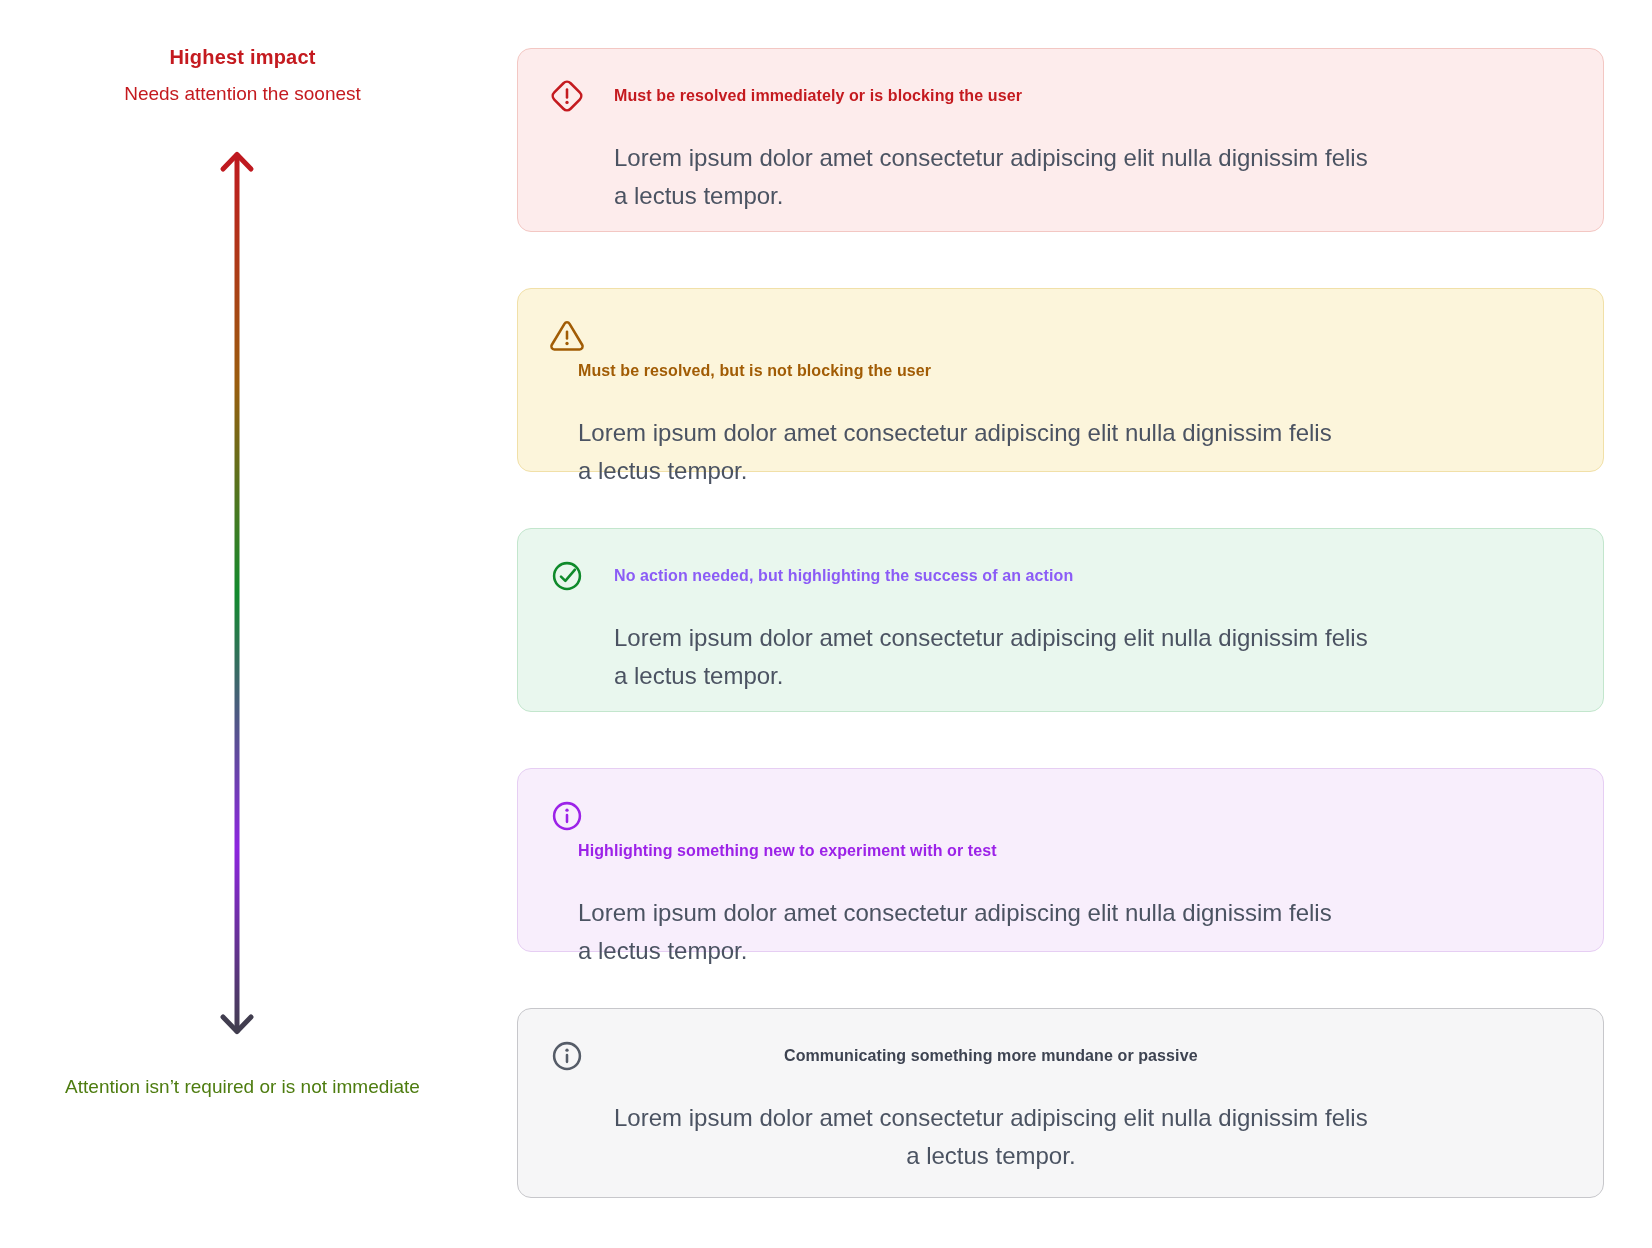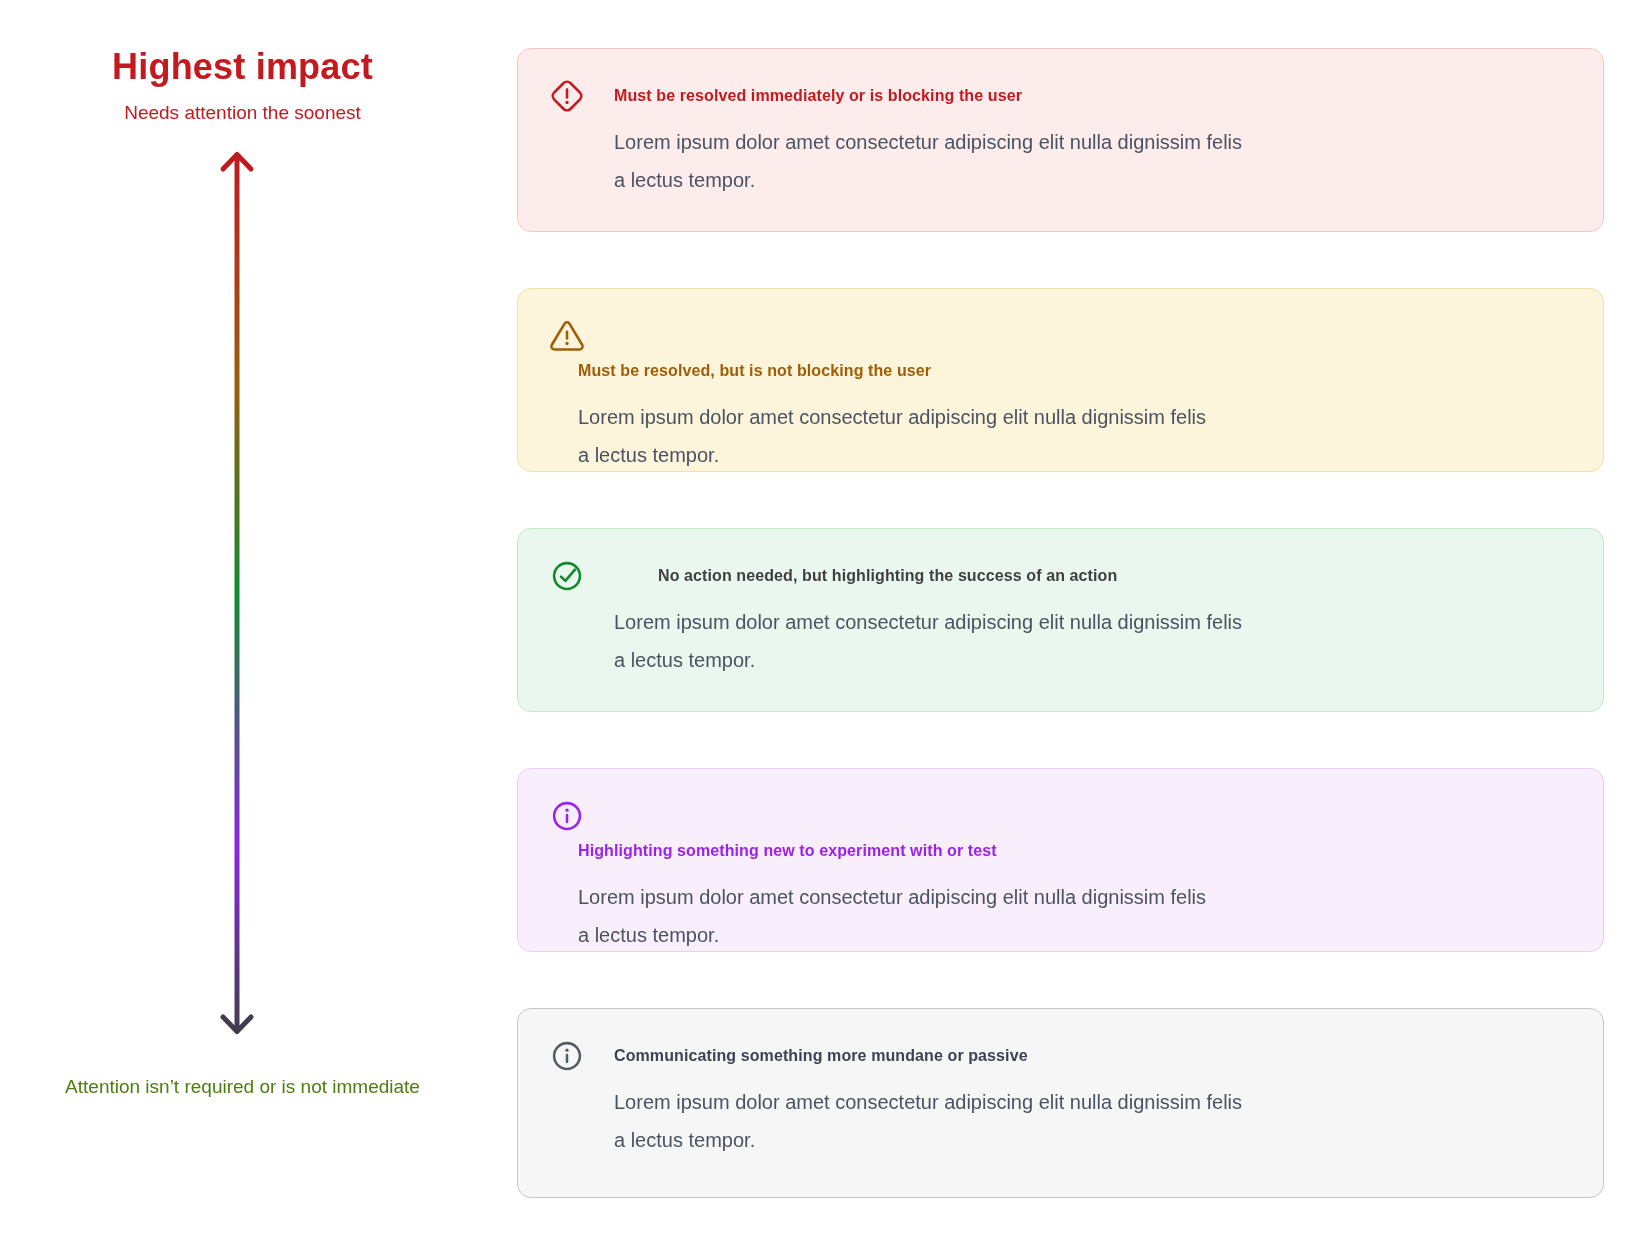--- a/index.html
+++ b/index.html
@@ -35,7 +35,7 @@
     text-align: center;
   }
   .axis-title {
-    font-size: 36px;
+    font-size: 20px;
     font-weight: 700;
     letter-spacing: 0.2px;
   }

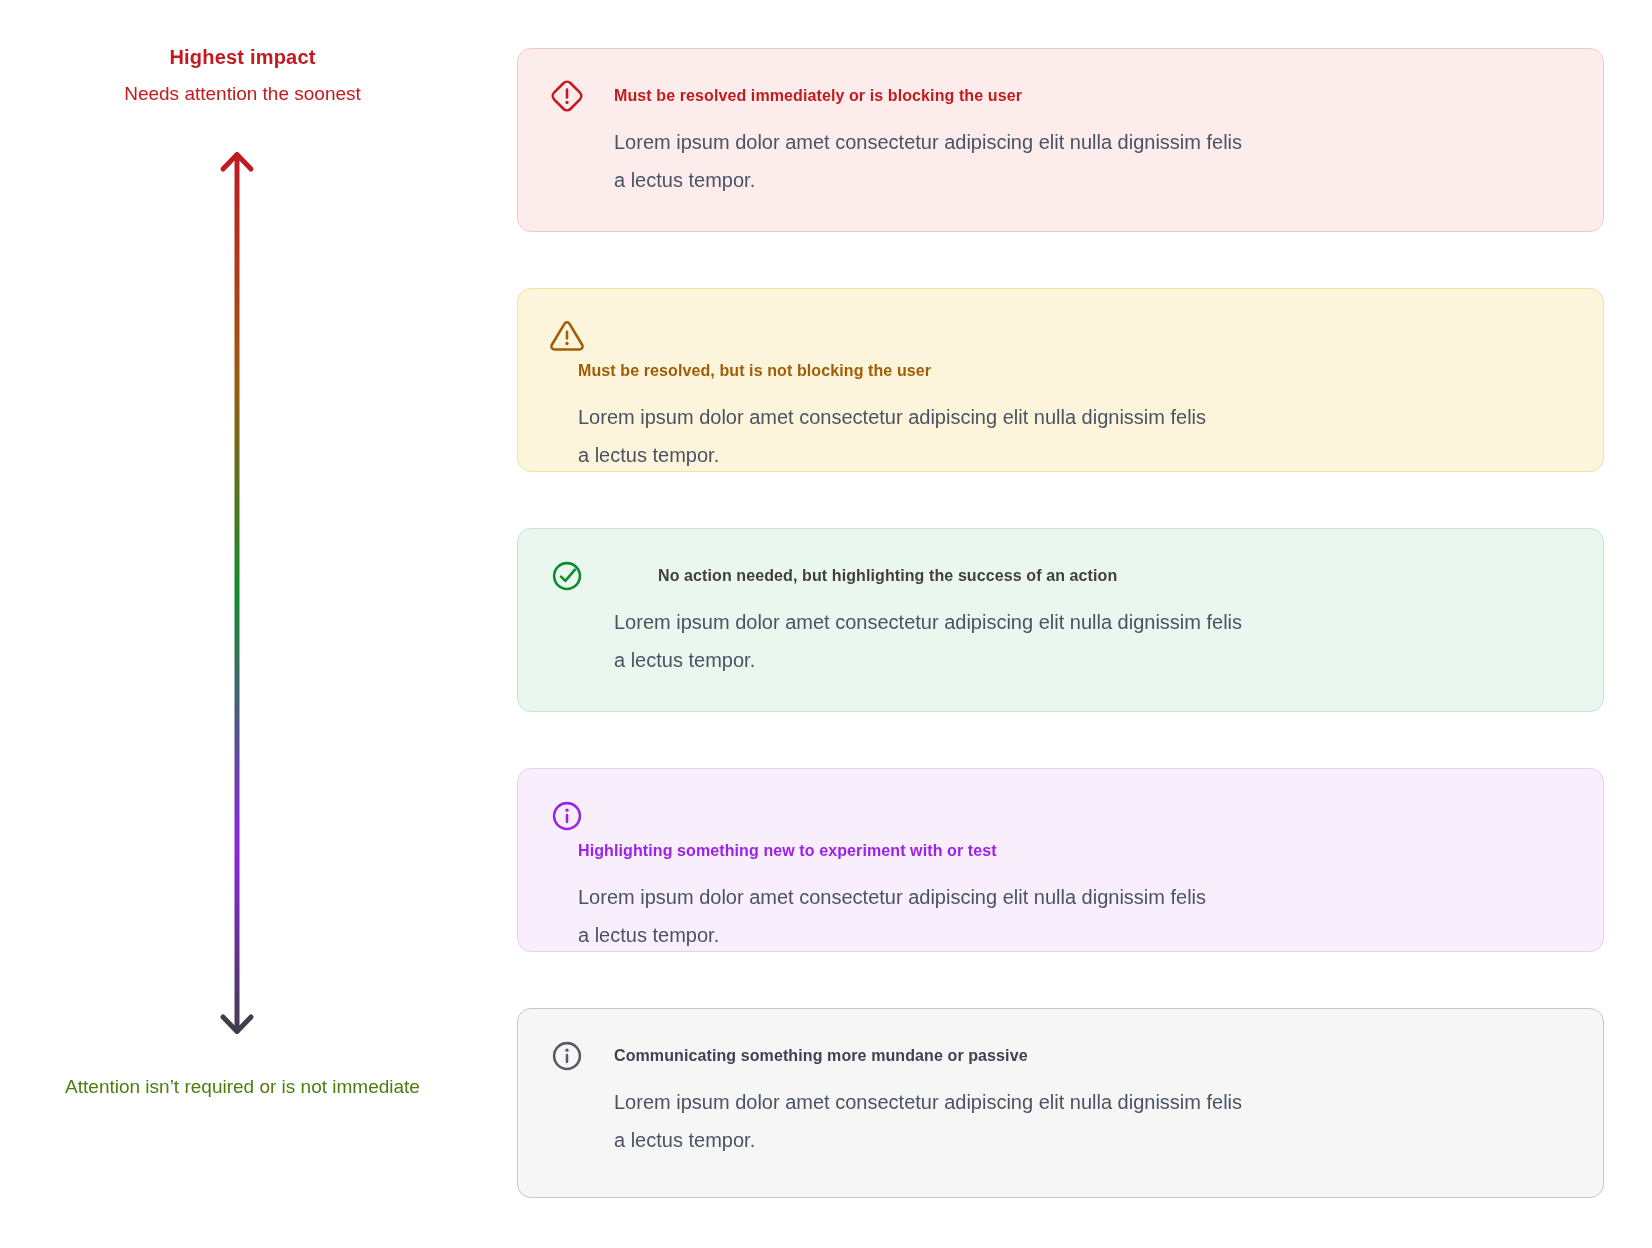--- a/index.html
+++ b/index.html
@@ -88,8 +88,8 @@
     white-space: nowrap;
   }
   .card-body {
-    margin-top: 10px;
-    font-size: 20px;
+    margin-top: 26px;
+    font-size: 24px;
     font-weight: 400;
     line-height: 38px;
   }

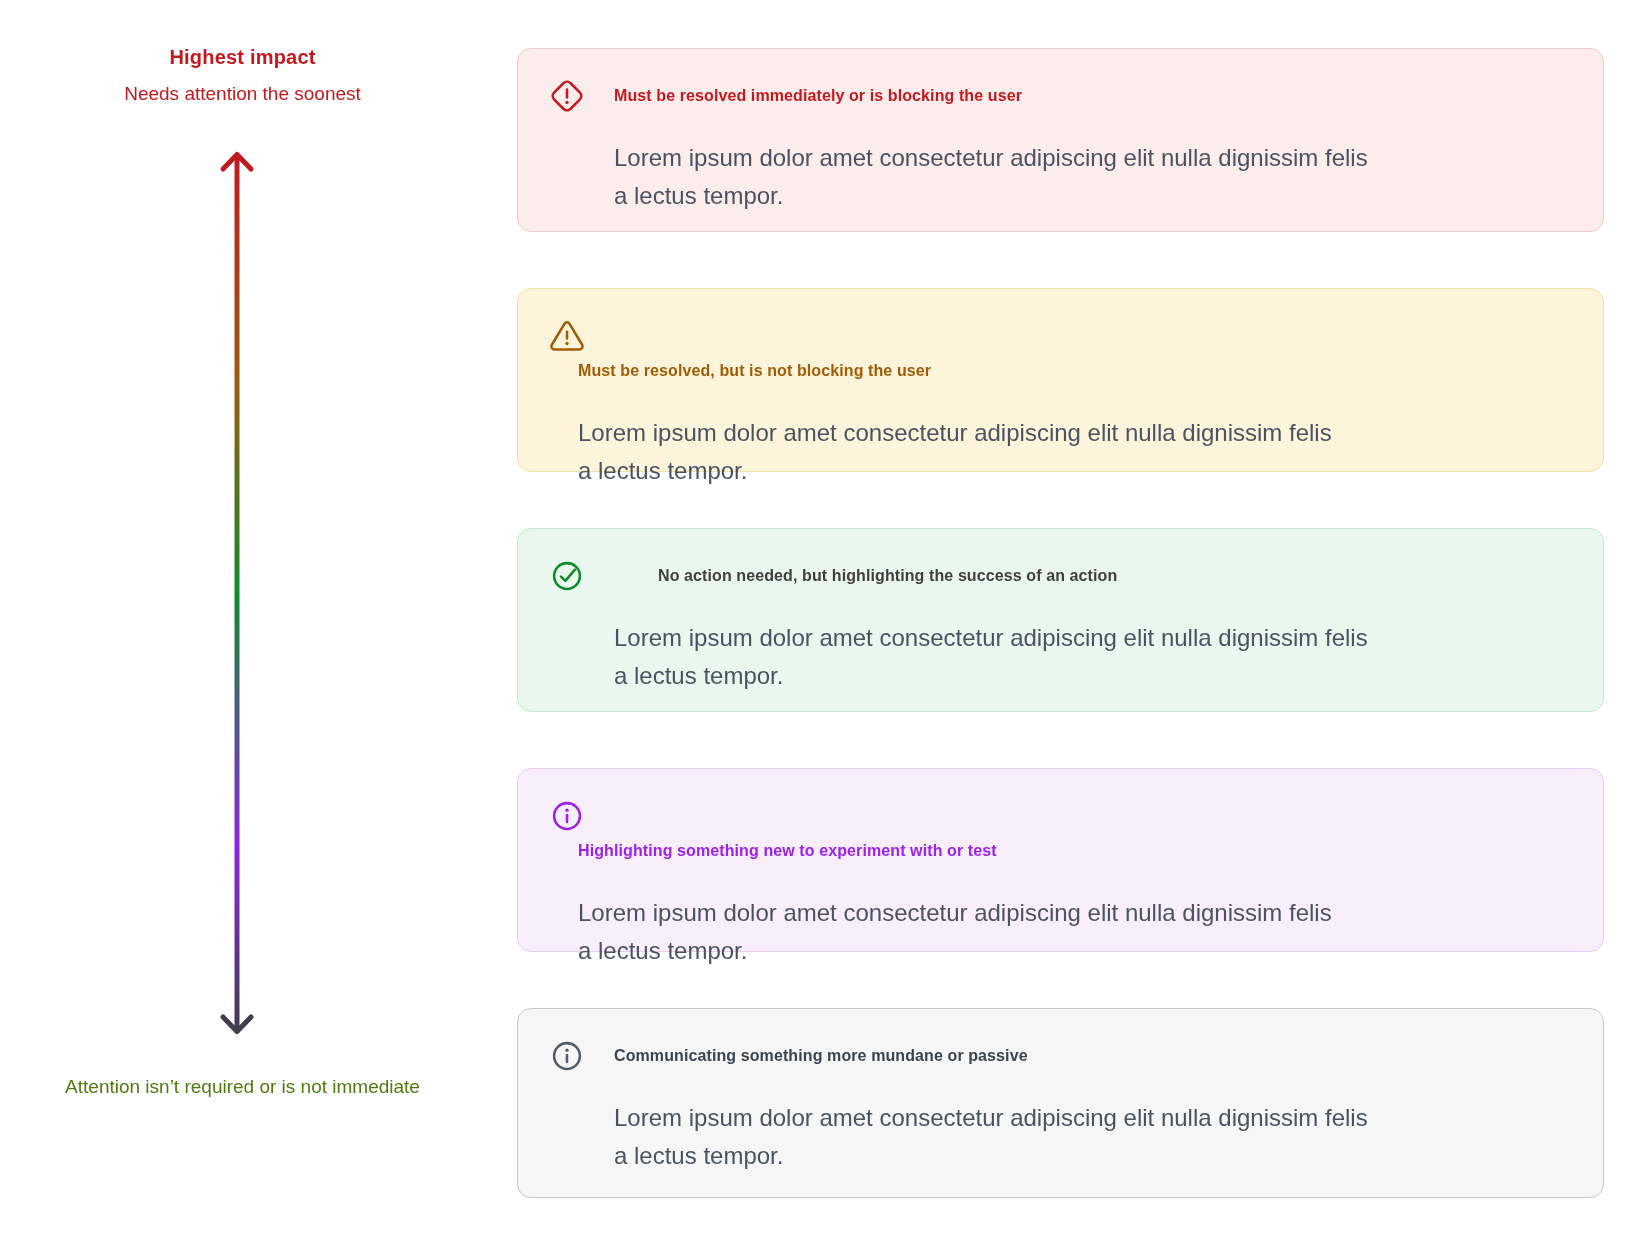--- a/index.html
+++ b/index.html
@@ -170,7 +170,7 @@
         </svg>
       </span>
       <div class="content">
-        <div class="card-title" style="color: #404040; margin-left: 44px;">No action needed, but highlighting the success of an action</div>
+        <div class="card-title" style="color: #8b5cf6;">No action needed, but highlighting the success of an action</div>
         <div class="card-body" style="color: rgb(75, 83, 98);">
           <span>Lorem ipsum dolor amet consectetur adipiscing elit nulla dignissim felis</span>
           <span>a lectus tempor.</span>

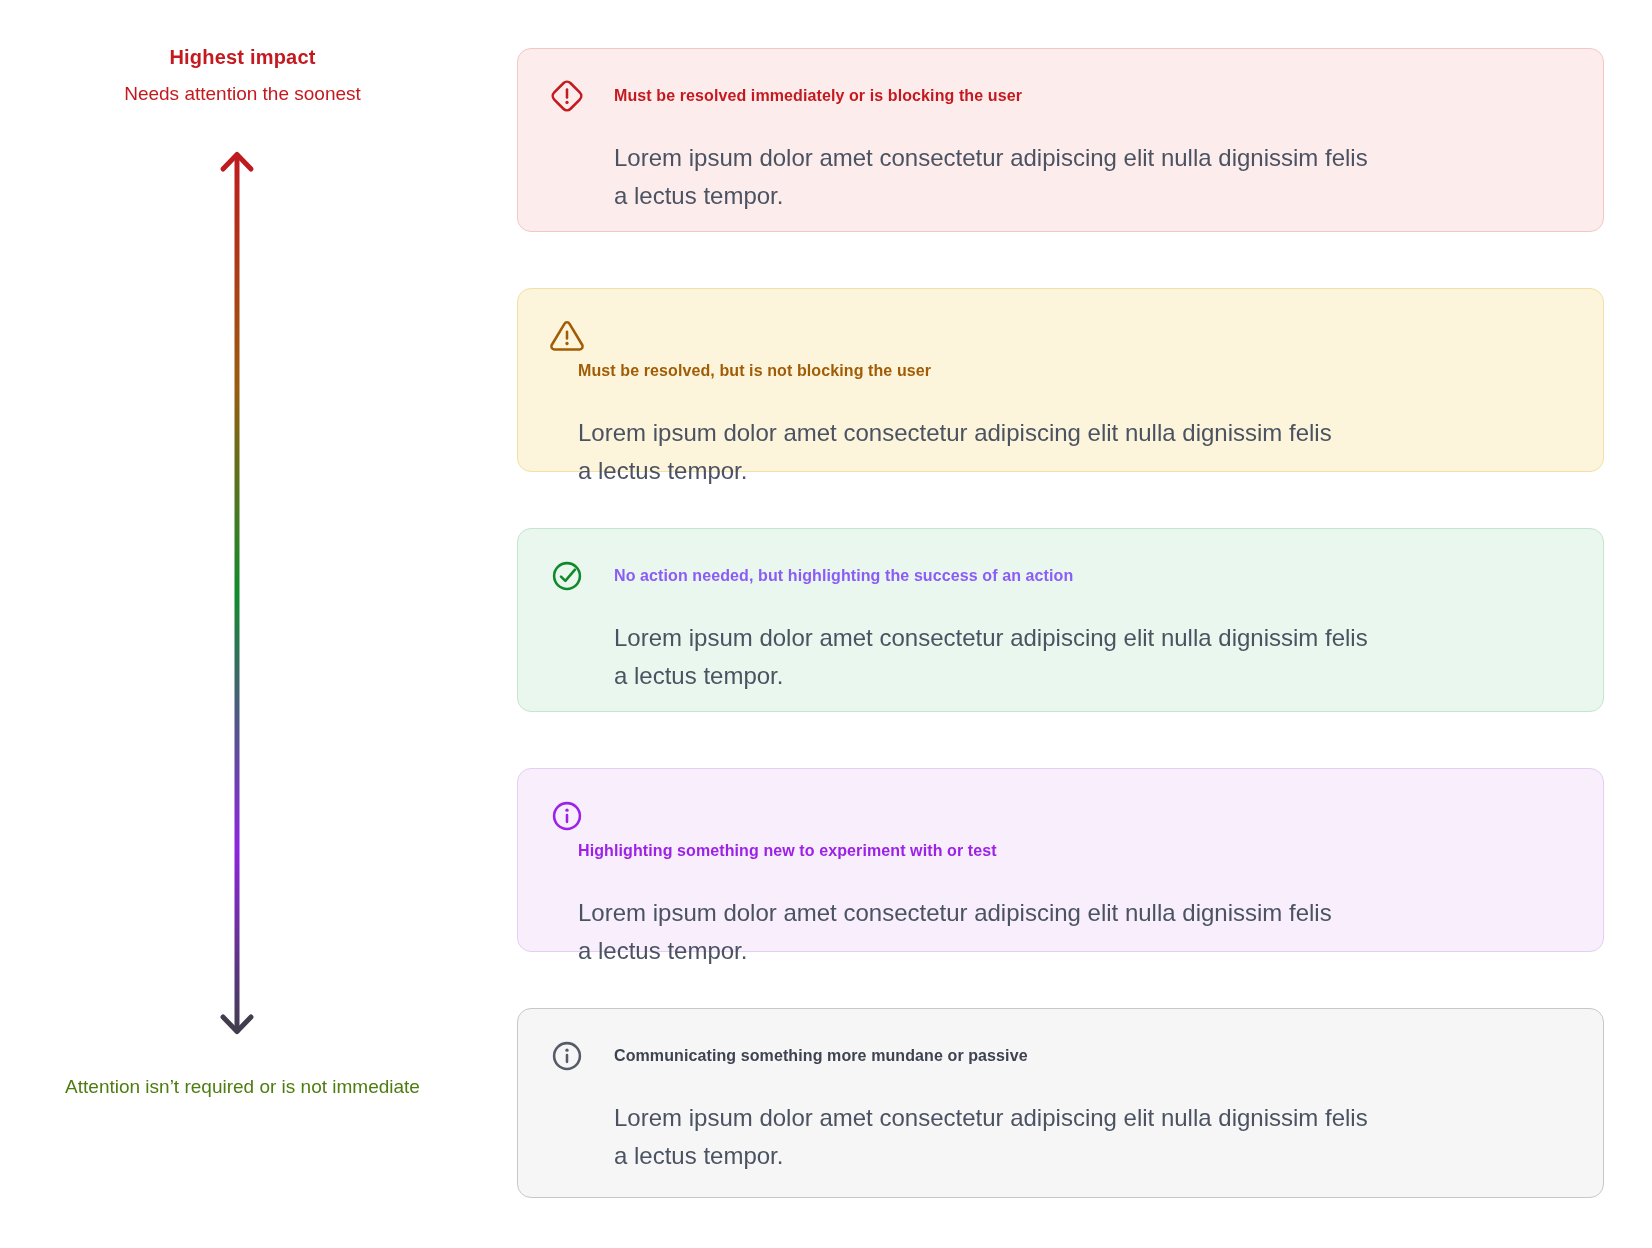--- a/index.html
+++ b/index.html
@@ -195,7 +195,7 @@
       </div>
     </div>
 
-    <div class="card" style="background: rgb(246, 246, 247); border-color: rgb(199, 199, 203);">
+    <div class="card" style="background: rgb(246, 246, 247); border-color: rgb(199, 199, 203); text-align: center;">
       <span class="icon" style="color: rgb(85, 92, 104);">
         <svg viewBox="0 0 24 24" fill="none" stroke="currentColor" stroke-width="1.7" stroke-linecap="round" stroke-linejoin="round">
           <circle cx="12" cy="12" r="8.6"></circle>

